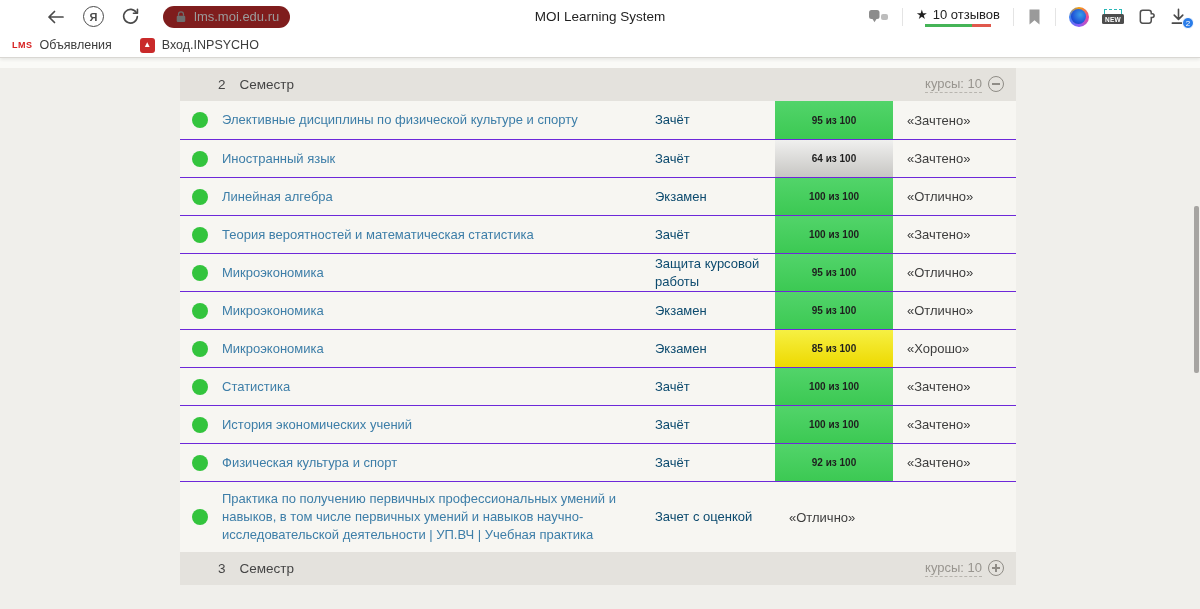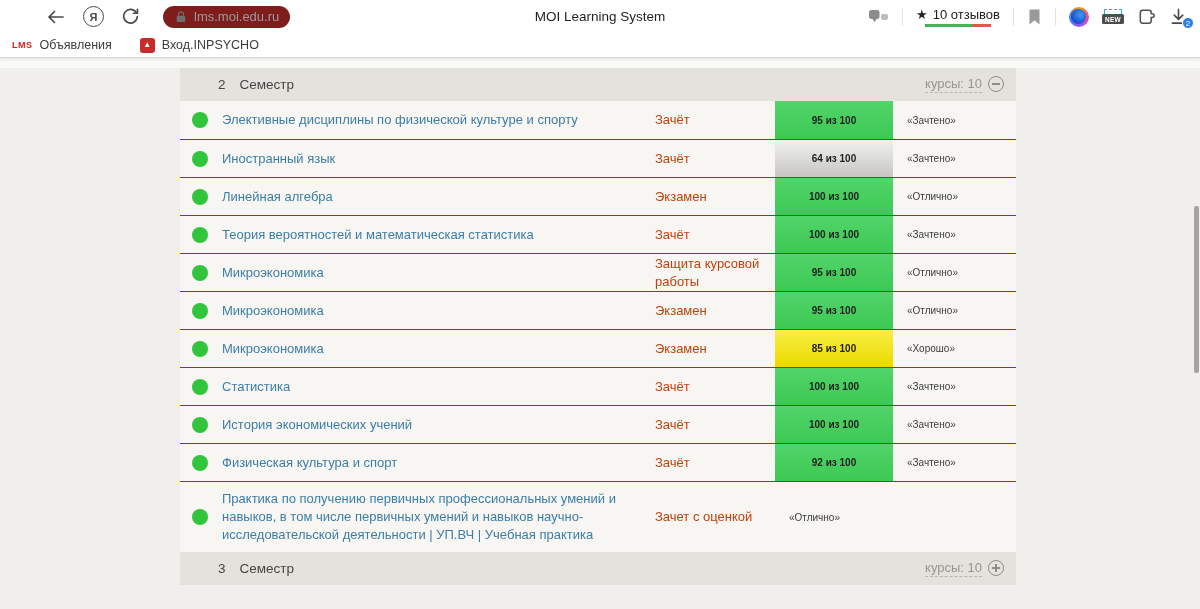--- a/index.html
+++ b/index.html
@@ -78,7 +78,7 @@
     margin-left:12px; }
   .course-name { color:var(--course-link,#3d7ea8); font-size:13px; line-height:18px;
     padding:8px 20px 8px 0; cursor:pointer; }
-  .exam-type { font-size:13px; color:#c2410c; line-height:18px; padding-right:4px; }
+  .exam-type { font-size:13px; color:#0c4a6e; line-height:18px; padding-right:4px; }
   .score-cell { align-self:stretch; display:flex; align-items:center;
     justify-content:center; font-size:10px; font-weight:bold; color:#1e1e1e; }
   .tone-green { background:linear-gradient(180deg,var(--green-top,#52d46a),var(--green-bottom,#3cc953)); }

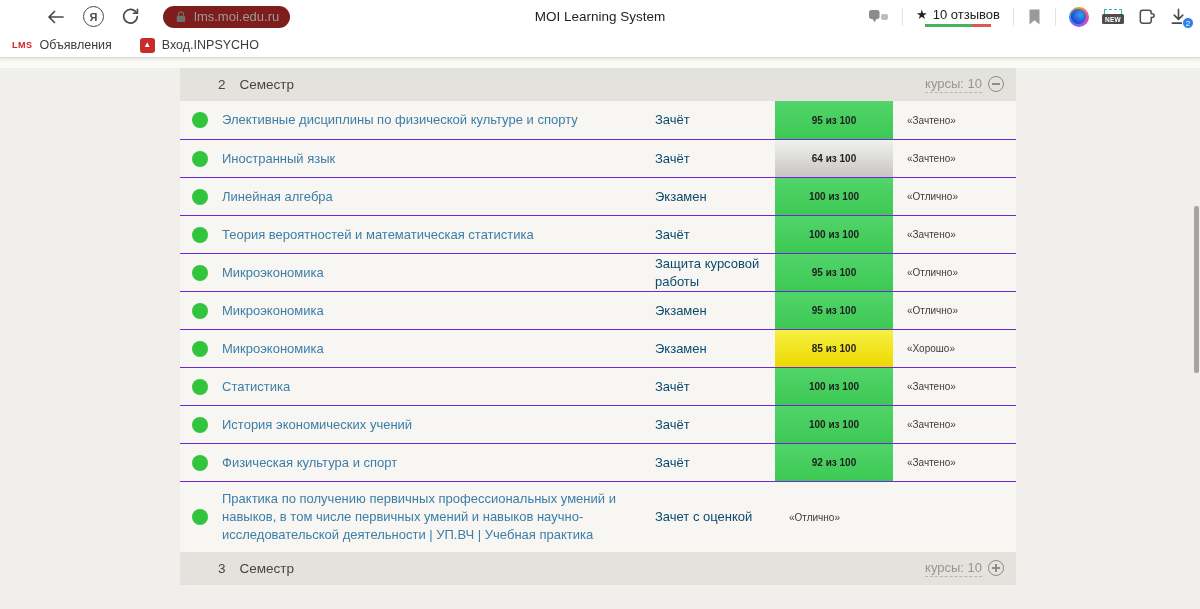--- a/index.html
+++ b/index.html
@@ -84,7 +84,7 @@
   .tone-green { background:linear-gradient(180deg,var(--green-top,#52d46a),var(--green-bottom,#3cc953)); }
   .tone-gray  { background:linear-gradient(180deg,var(--gray-top,#f0f0ef),var(--gray-bottom,#c7c6c3)); }
   .tone-yellow{ background:linear-gradient(180deg,var(--yellow-top,#f6f043),var(--yellow-bottom,#edd900)); }
-  .grade { font-size:10px; color:#3d3d3d; padding-left:14px; }
+  .grade { font-size:13px; color:#3d3d3d; padding-left:14px; }
 
   .scroll-thumb { position:absolute; right:1px; top:148px; width:5px; height:167px;
     background:#a6a4a1; border-radius:2px; }

